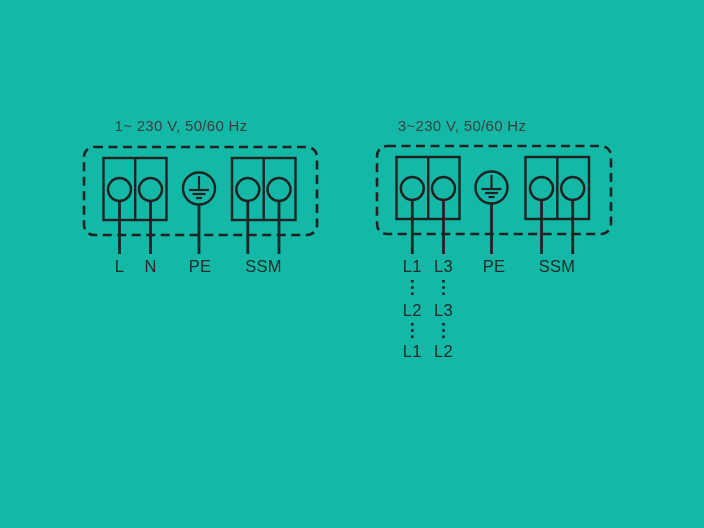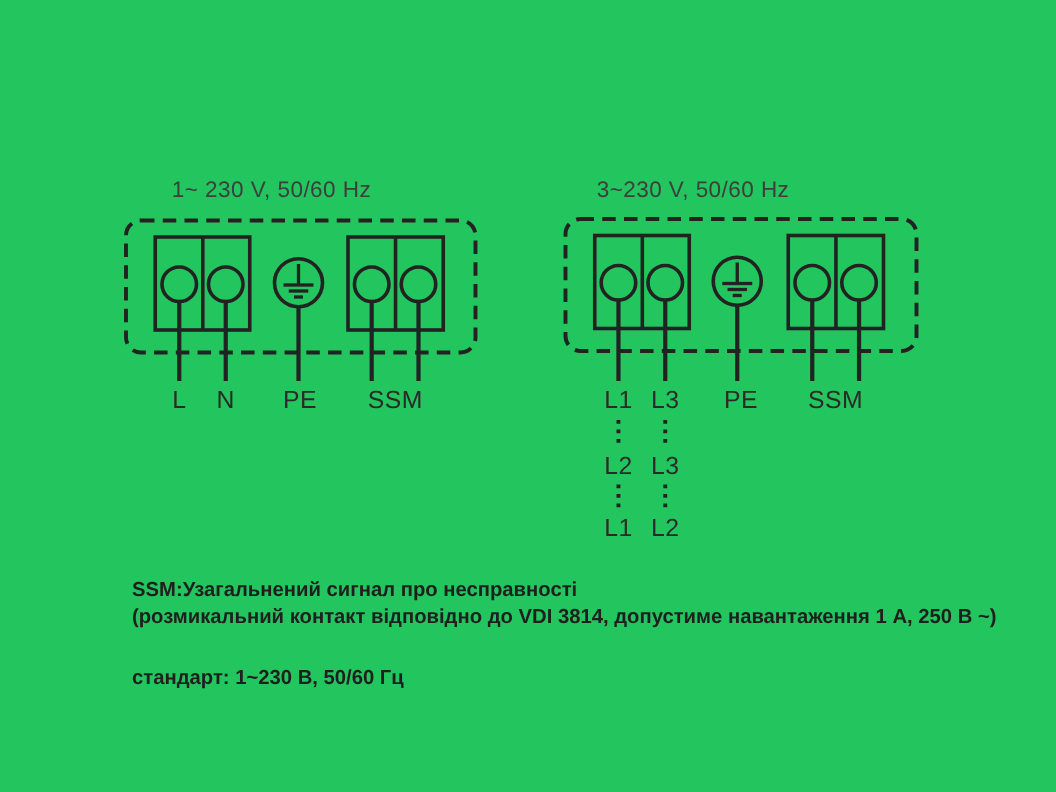--- a/index.html
+++ b/index.html
@@ -11,7 +11,7 @@
     position: relative;
     width: 704px;
     height: 528px;
-    background: #22c55e;
+    background: #14b8a6;
     font-family: "Liberation Sans", sans-serif;
     overflow: hidden;
   }

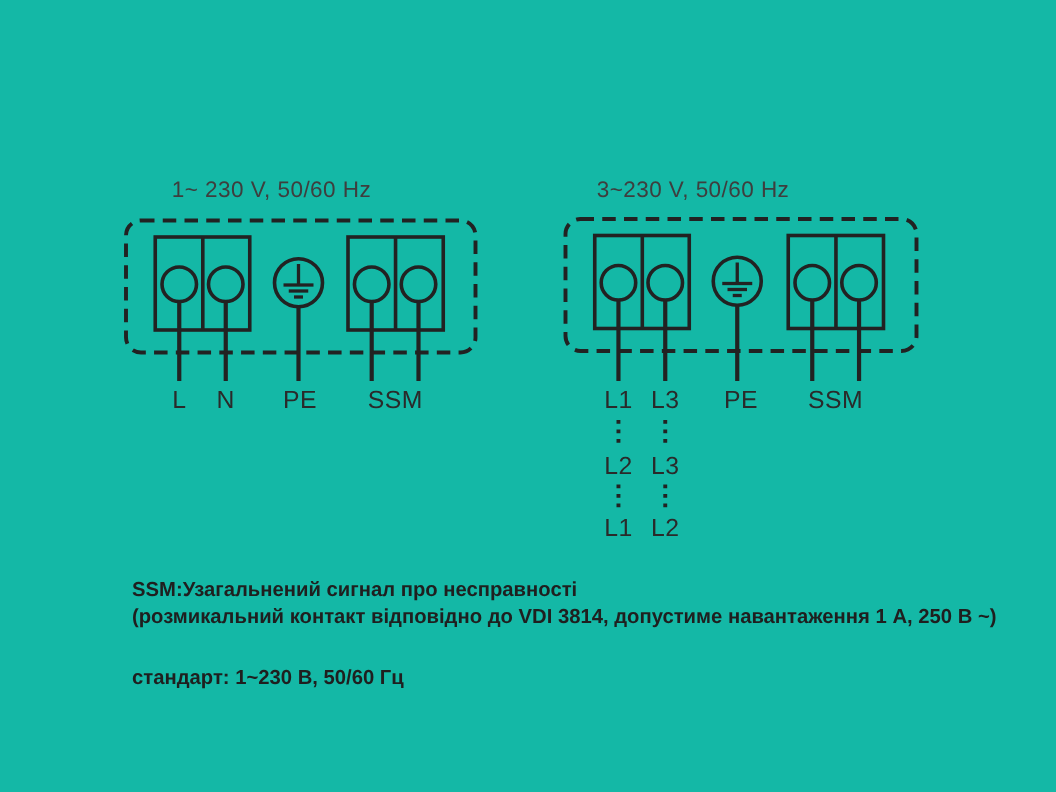--- a/index.html
+++ b/index.html
@@ -190,10 +190,6 @@
     </g>
   </svg>
 
-  <div class="notes">
-    <p>SSM:Узагальнений сигнал про несправності</p>
-    <p>(розмикальний контакт відповідно до VDI 3814, допустиме навантаження 1 А, 250 В ~)</p>
-  </div>
 
   <div class="note-standard">стандарт: 1~230 В, 50/60 Гц</div>
 

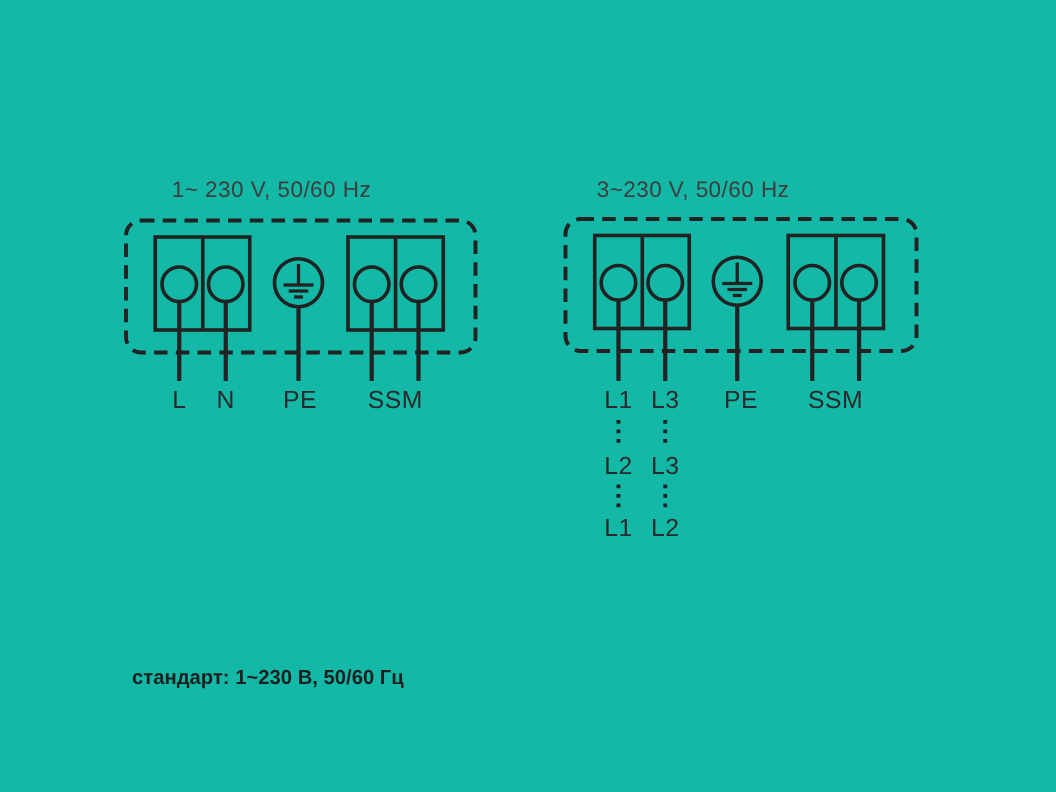--- a/index.html
+++ b/index.html
@@ -191,7 +191,6 @@
   </svg>
 
 
-  <div class="note-standard">стандарт: 1~230 В, 50/60 Гц</div>
 
 </div>
 

